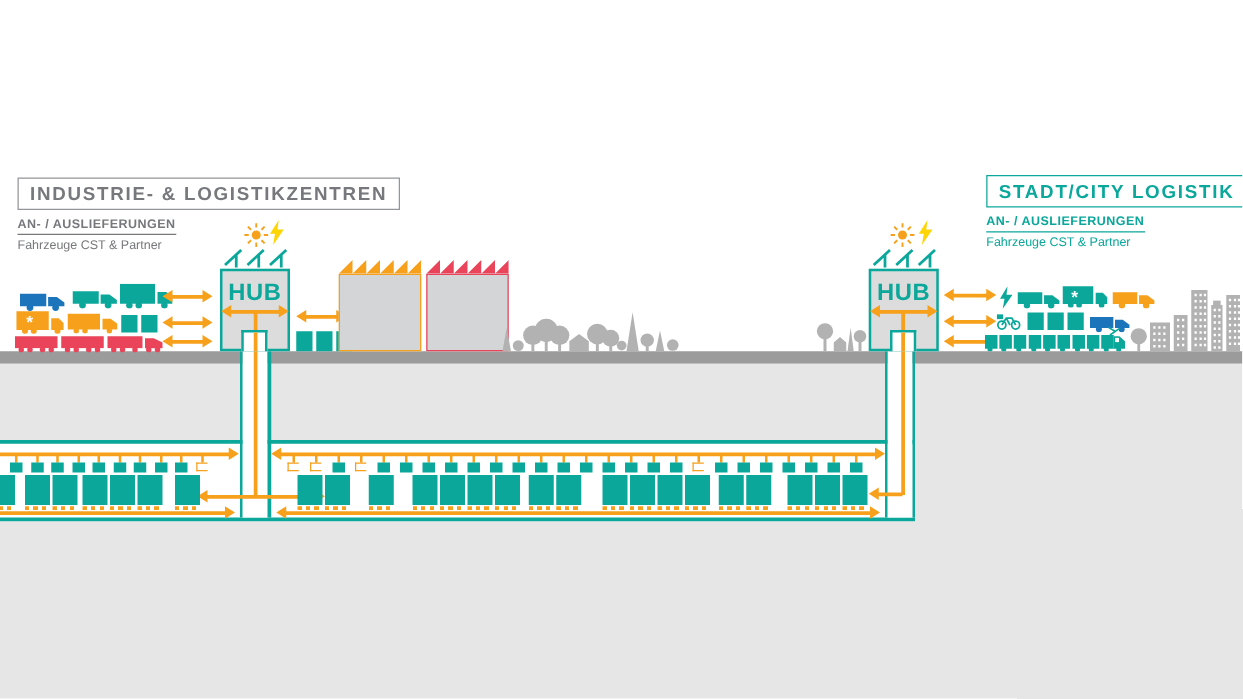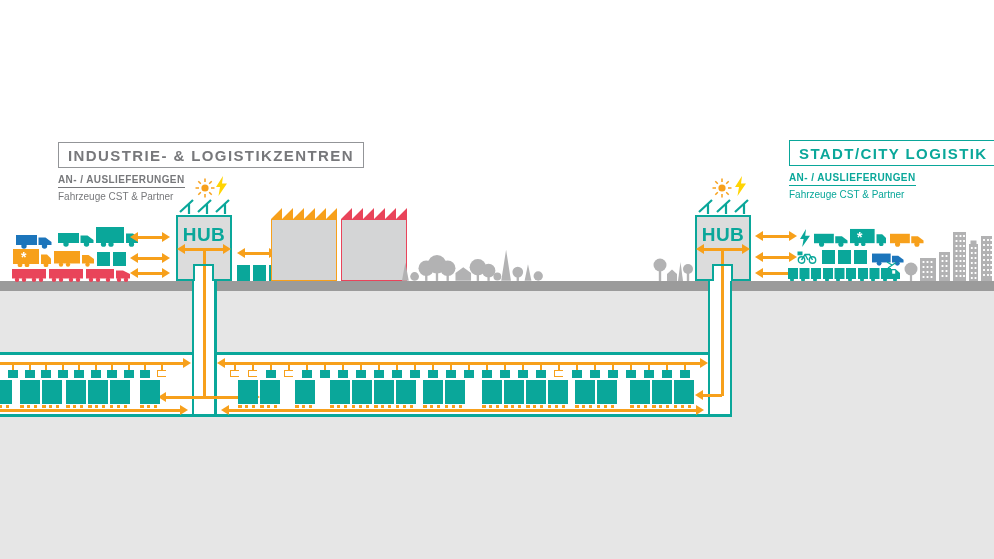--- a/index.html
+++ b/index.html
@@ -13,7 +13,7 @@
   .panel-sub{display:inline-block;font-weight:bold;font-size:10px;letter-spacing:.4px;
              border-bottom:1.3px solid;padding-bottom:1.5px;margin-top:6px;white-space:nowrap;}
   .panel-note{font-size:10px;margin-top:3px;white-space:nowrap;}
-  .panel-industry{color:var(--label-gray);margin-left:44px;}
+  .panel-industry{color:var(--label-gray);}
   .panel-industry .panel-title{border-color:var(--border-gray);}
   .panel-city{color:var(--teal);}
   .panel-city .panel-title{border-color:var(--teal);}

